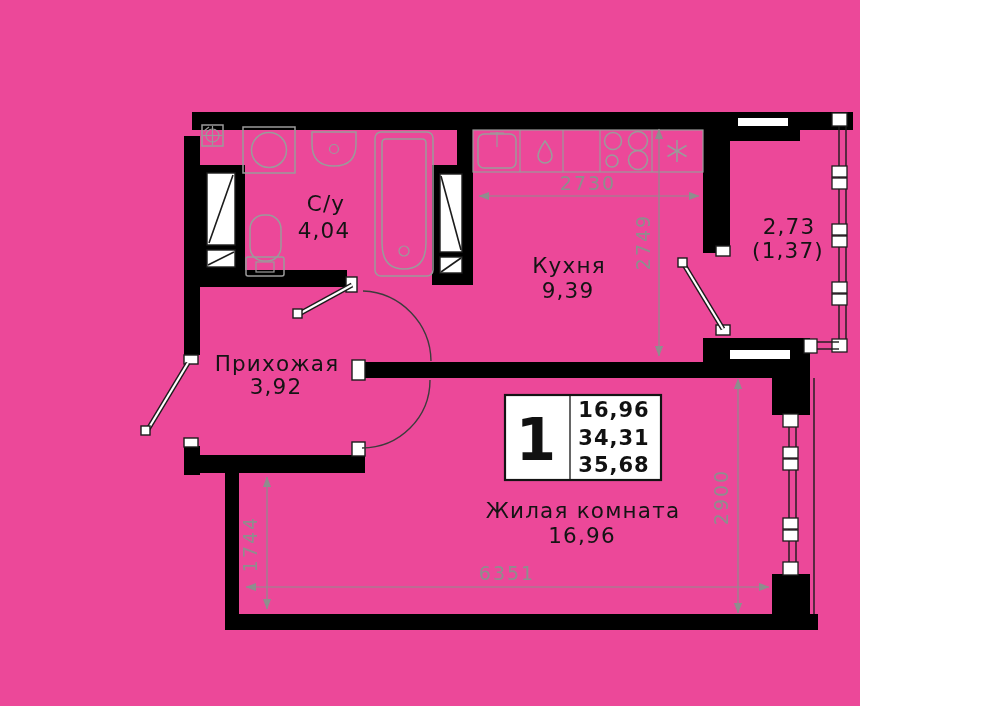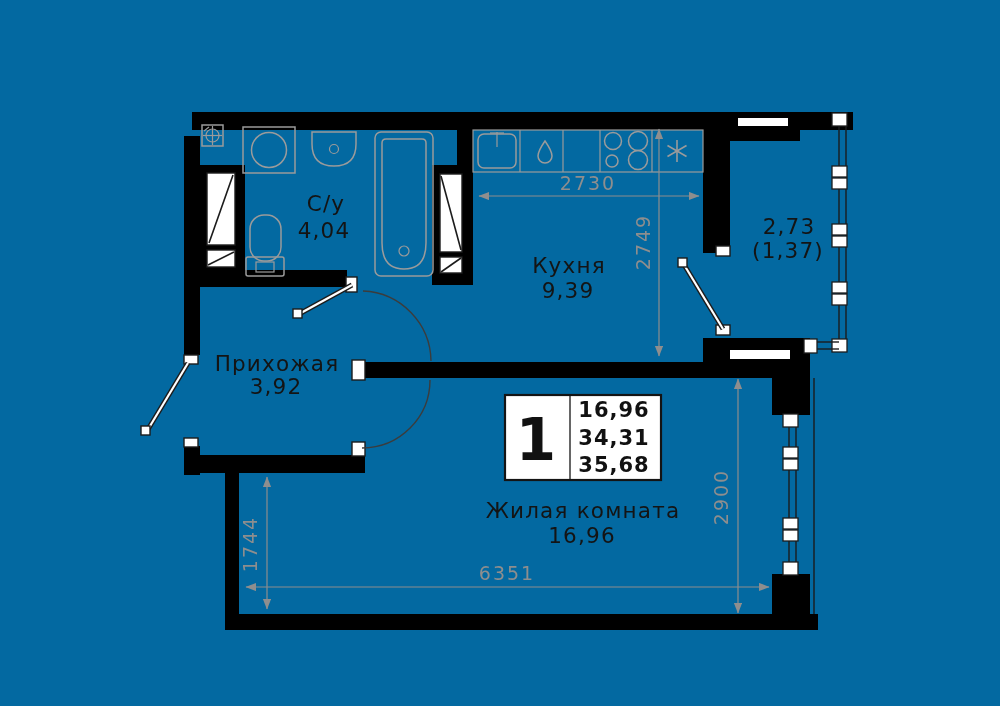--- a/index.html
+++ b/index.html
@@ -3,7 +3,7 @@
 <meta charset="utf-8">
 <style>
   html,body{margin:0;padding:0;background:#ffffff;}
-  .stage{position:relative;width:1000px;height:706px;background:#0369a1;overflow:hidden;
+  .stage{position:relative;width:860px;height:706px;background:#ec4899;overflow:hidden;
          font-family:"DejaVu Sans","Liberation Sans",sans-serif;}
   svg text{font-family:"DejaVu Sans","Liberation Sans",sans-serif;}
   .room-label{font-size:21.5px;fill:#141414;letter-spacing:1.2px;text-anchor:middle;}

